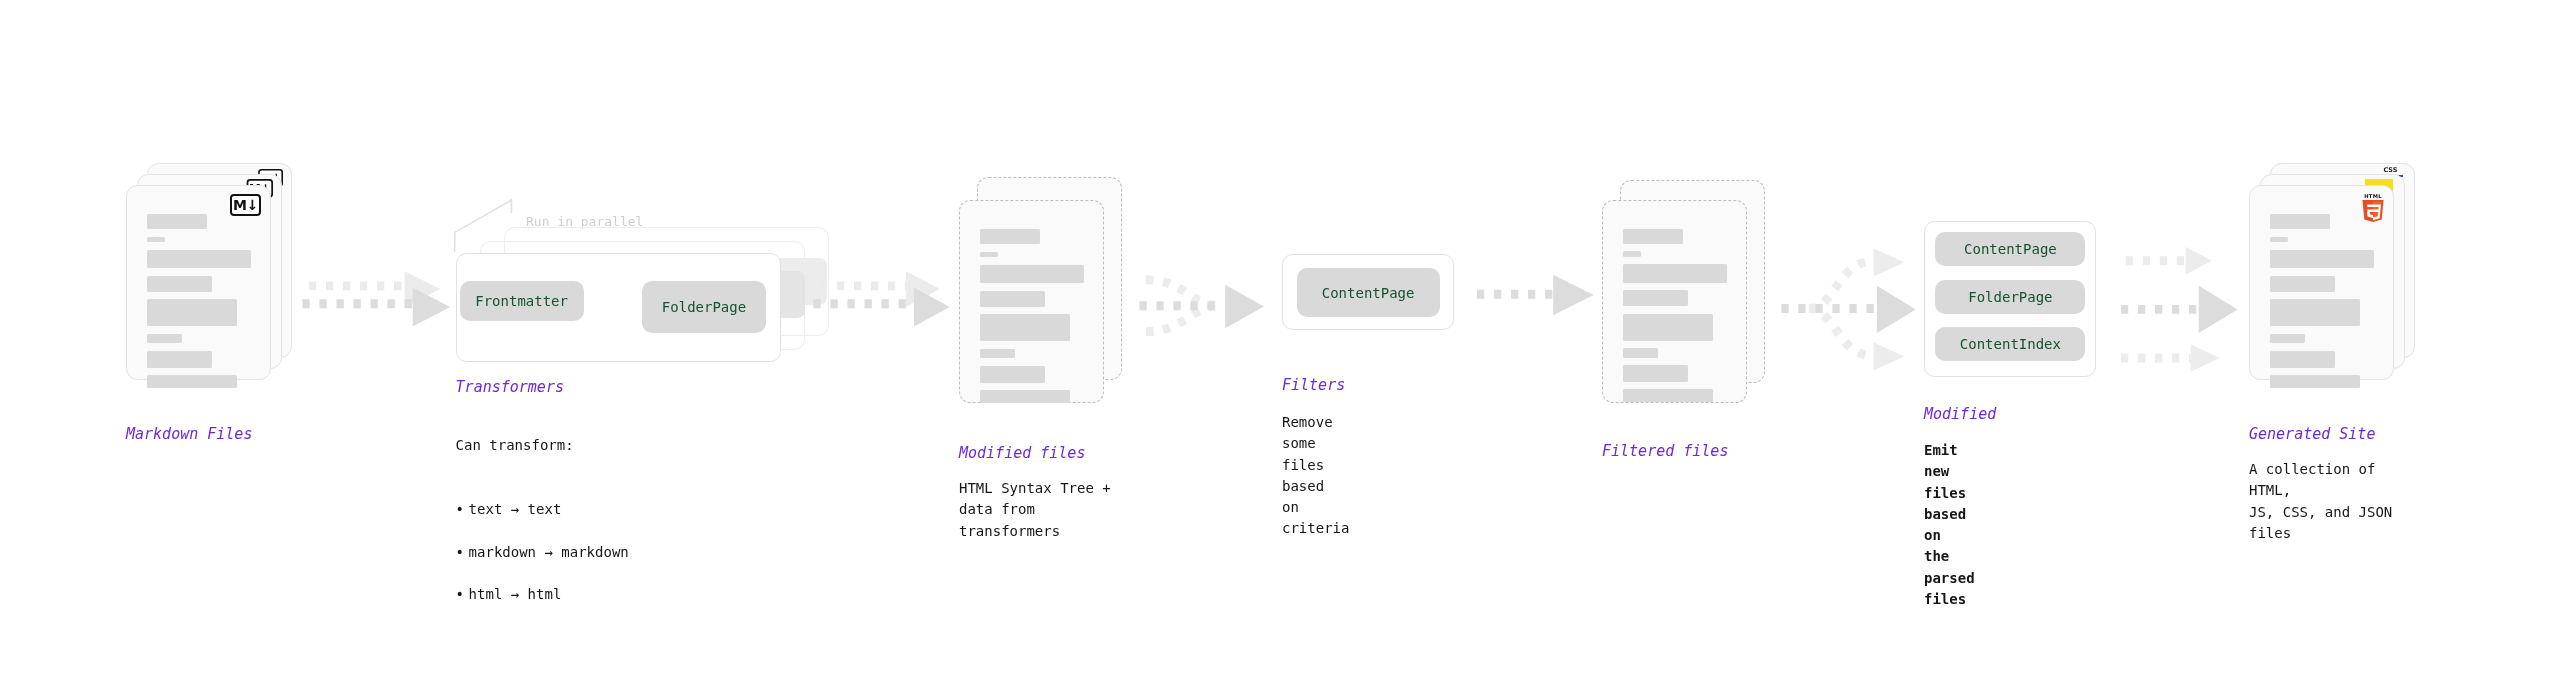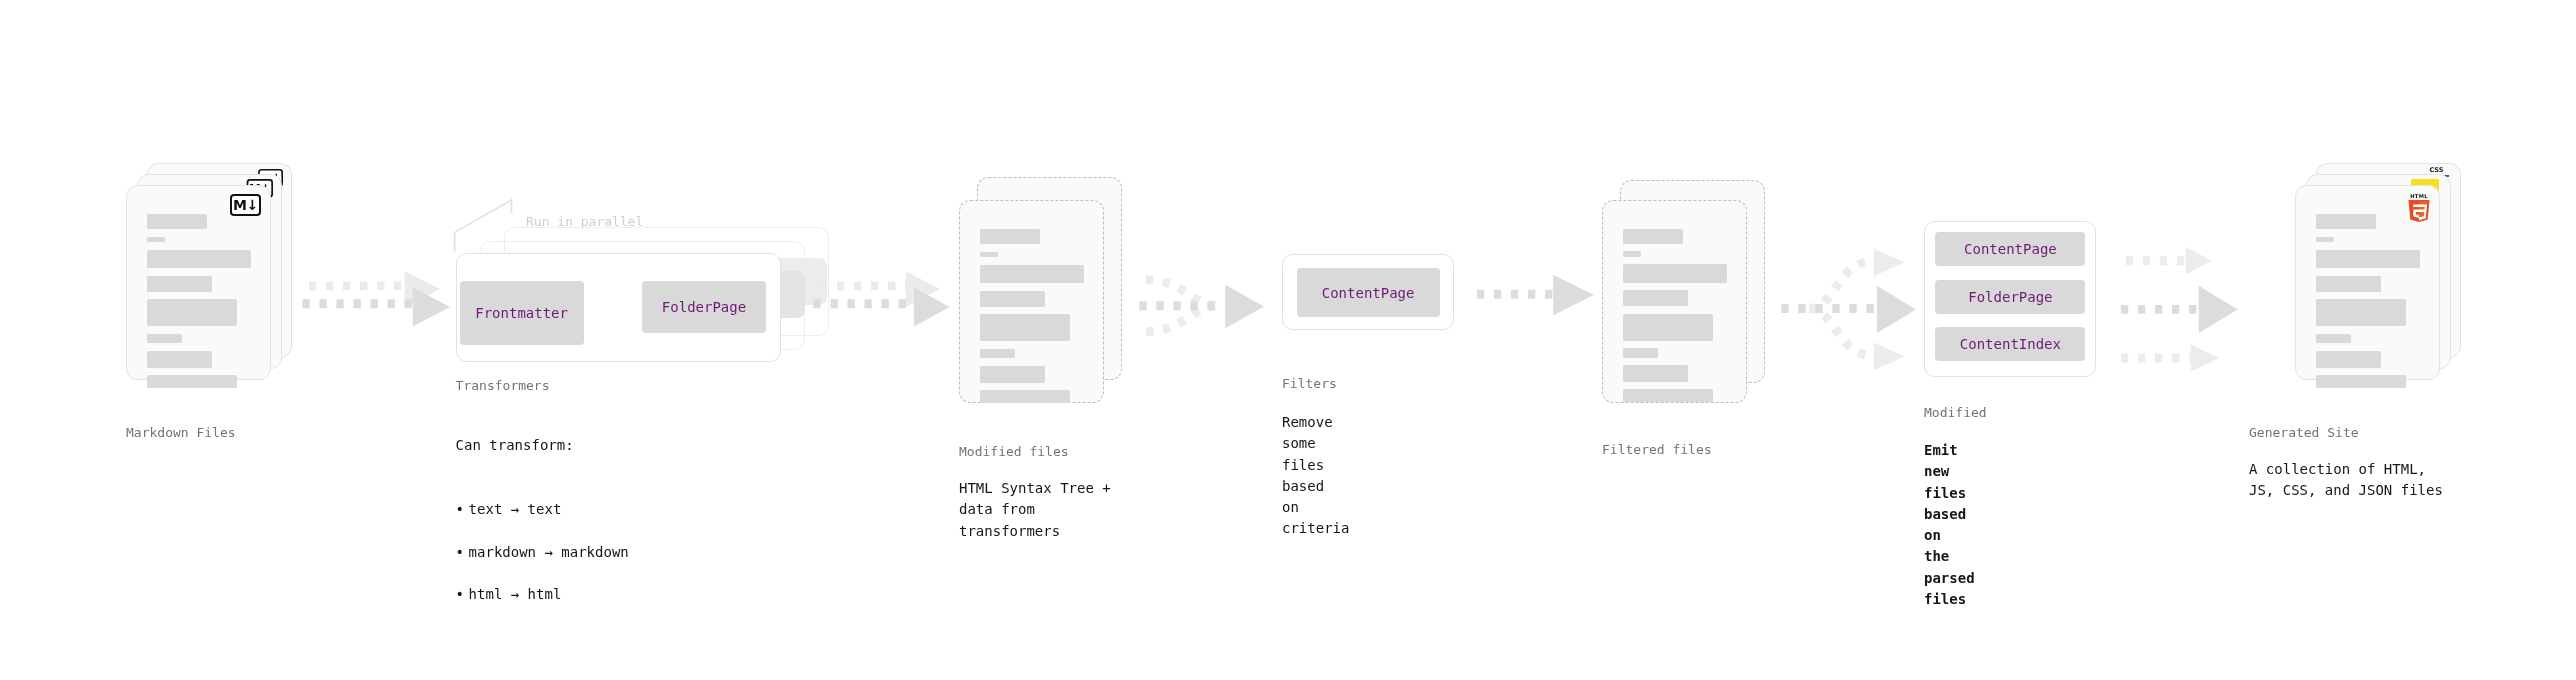--- a/index.html
+++ b/index.html
@@ -309,7 +309,7 @@
   </svg>
 
   <div class="node" style="left:2249px; top:163px;">
-    <div class="doc-stack" style="width:175px; height:252px;margin-left:46px;">
+    <div class="doc-stack" style="width:175px; height:252px;">
       <div class="doc-card" style="left:21px; top:0px; width:145px; height:195px;">
         <div class="badge css-badge" style="right:11.4px; top:3.3px;">
           <span class="cssword">CSS</span>

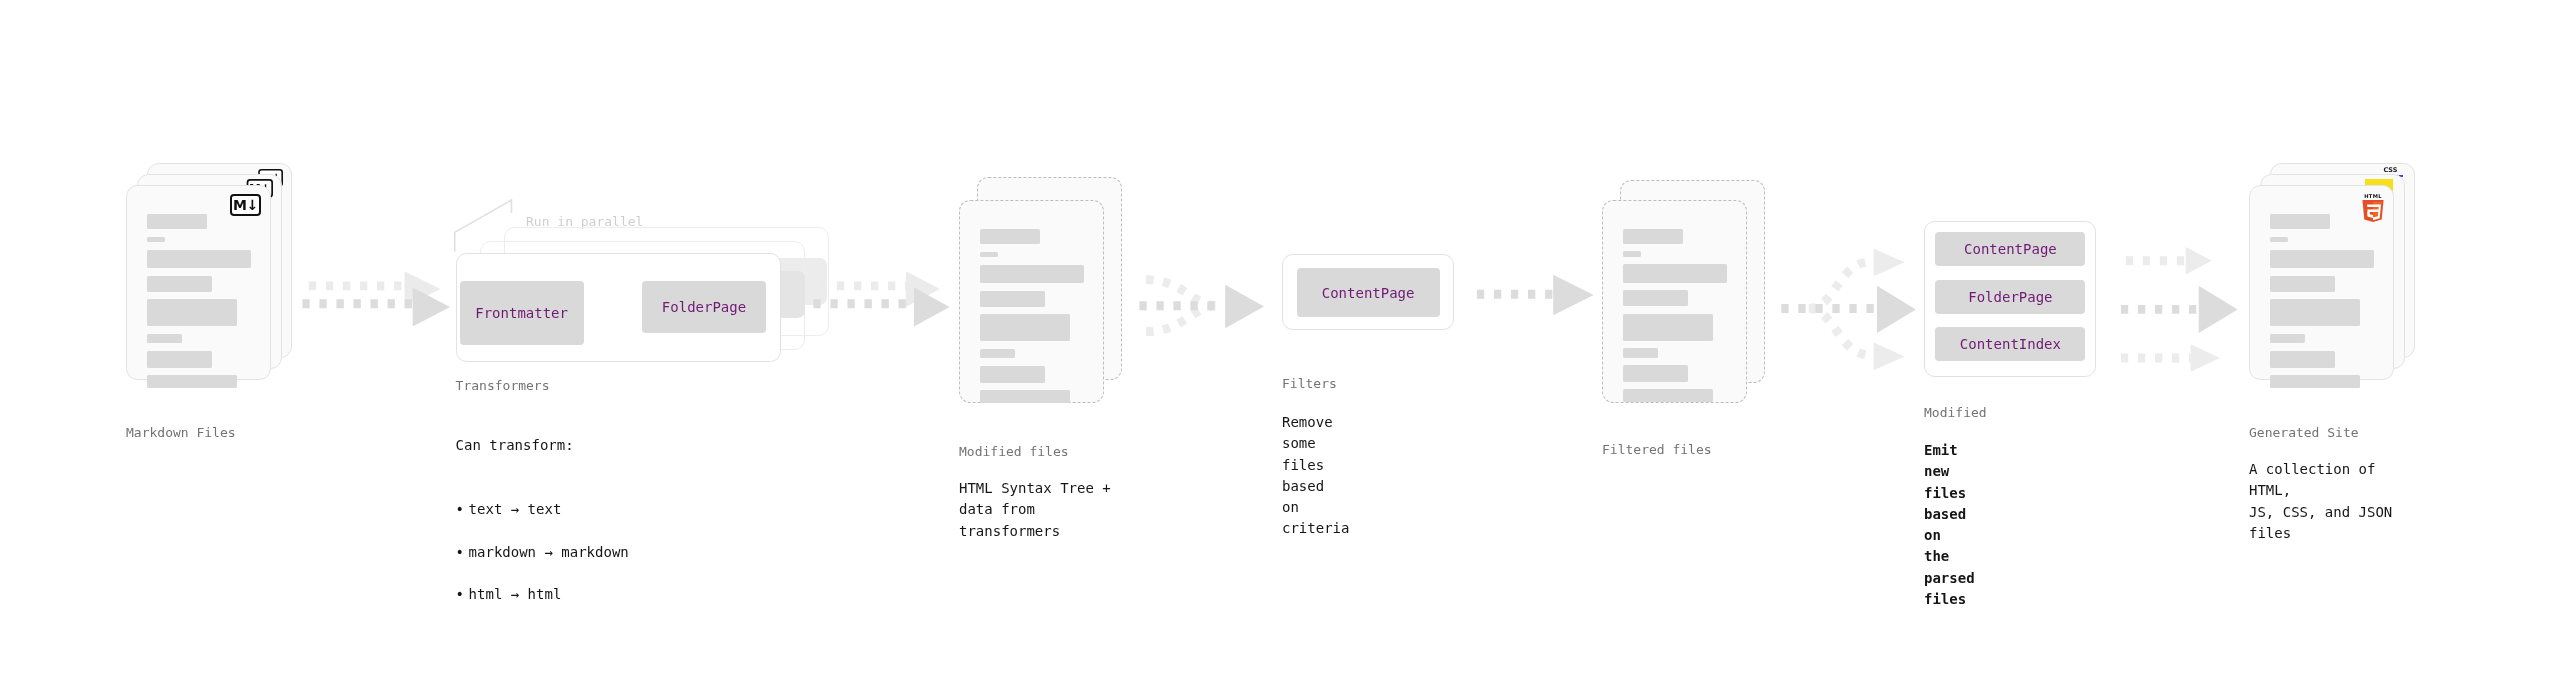--- a/index.html
+++ b/index.html
@@ -96,9 +96,9 @@
   }
   .chip {
     background: #d9d9d9;
-    border-radius: 4px;
+    border-radius: 10px;
     display: flex; align-items: center; justify-content: center;
-    font-size: 14px; color: #701a75;
+    font-size: 14px; color: #14532d;
     white-space: nowrap;
     font-family: "DejaVu Sans Mono", "Liberation Mono", monospace;
   }

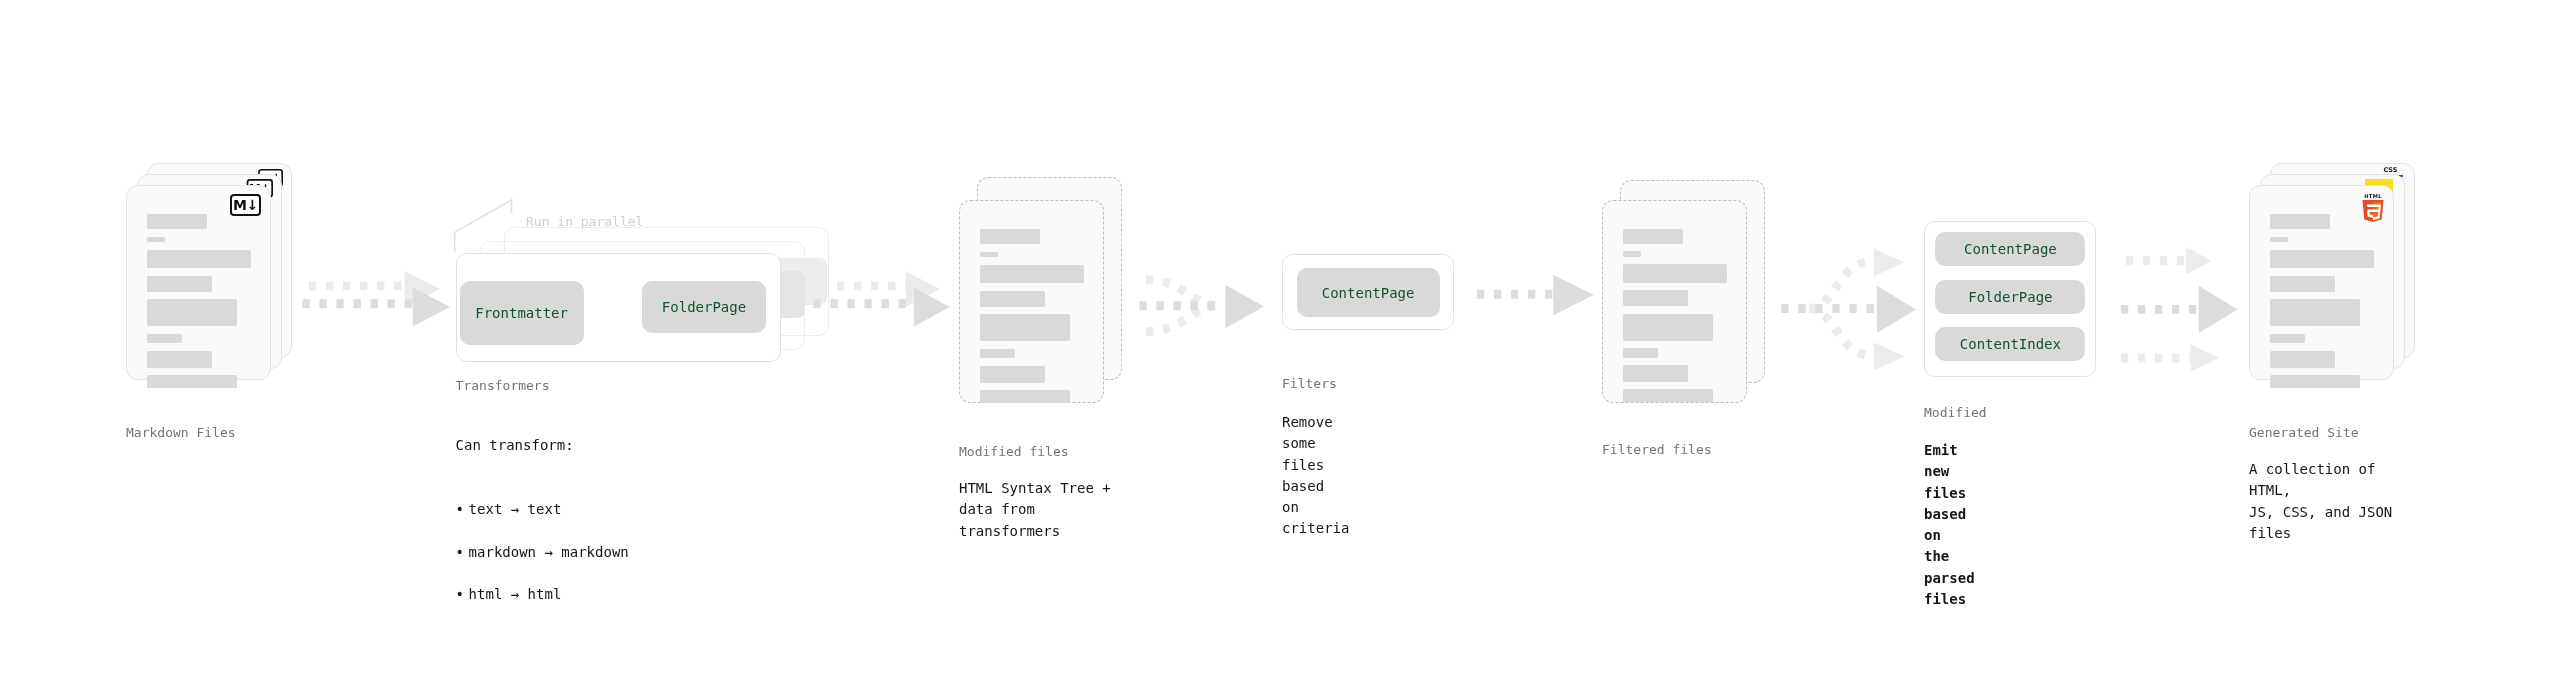--- a/index.html
+++ b/index.html
@@ -187,7 +187,7 @@
     </svg>
 
     <div class="plugin-box" style="left:10.6px; top:58px; width:325px; height:109px;"></div>
-    <div class="chip" style="position:absolute; left:14.6px; top:86px; width:124px; height:64px;">Frontmatter</div>
+    <div class="chip" style="position:absolute; left:14.6px; top:86px; width:124px; height:40px;">Frontmatter</div>
     <div class="chip" style="position:absolute; left:197px; top:86px; width:124px; height:52px;">FolderPage</div>
 
     <div class="node-title" style="left:10.6px; top:183px;">Transformers</div>

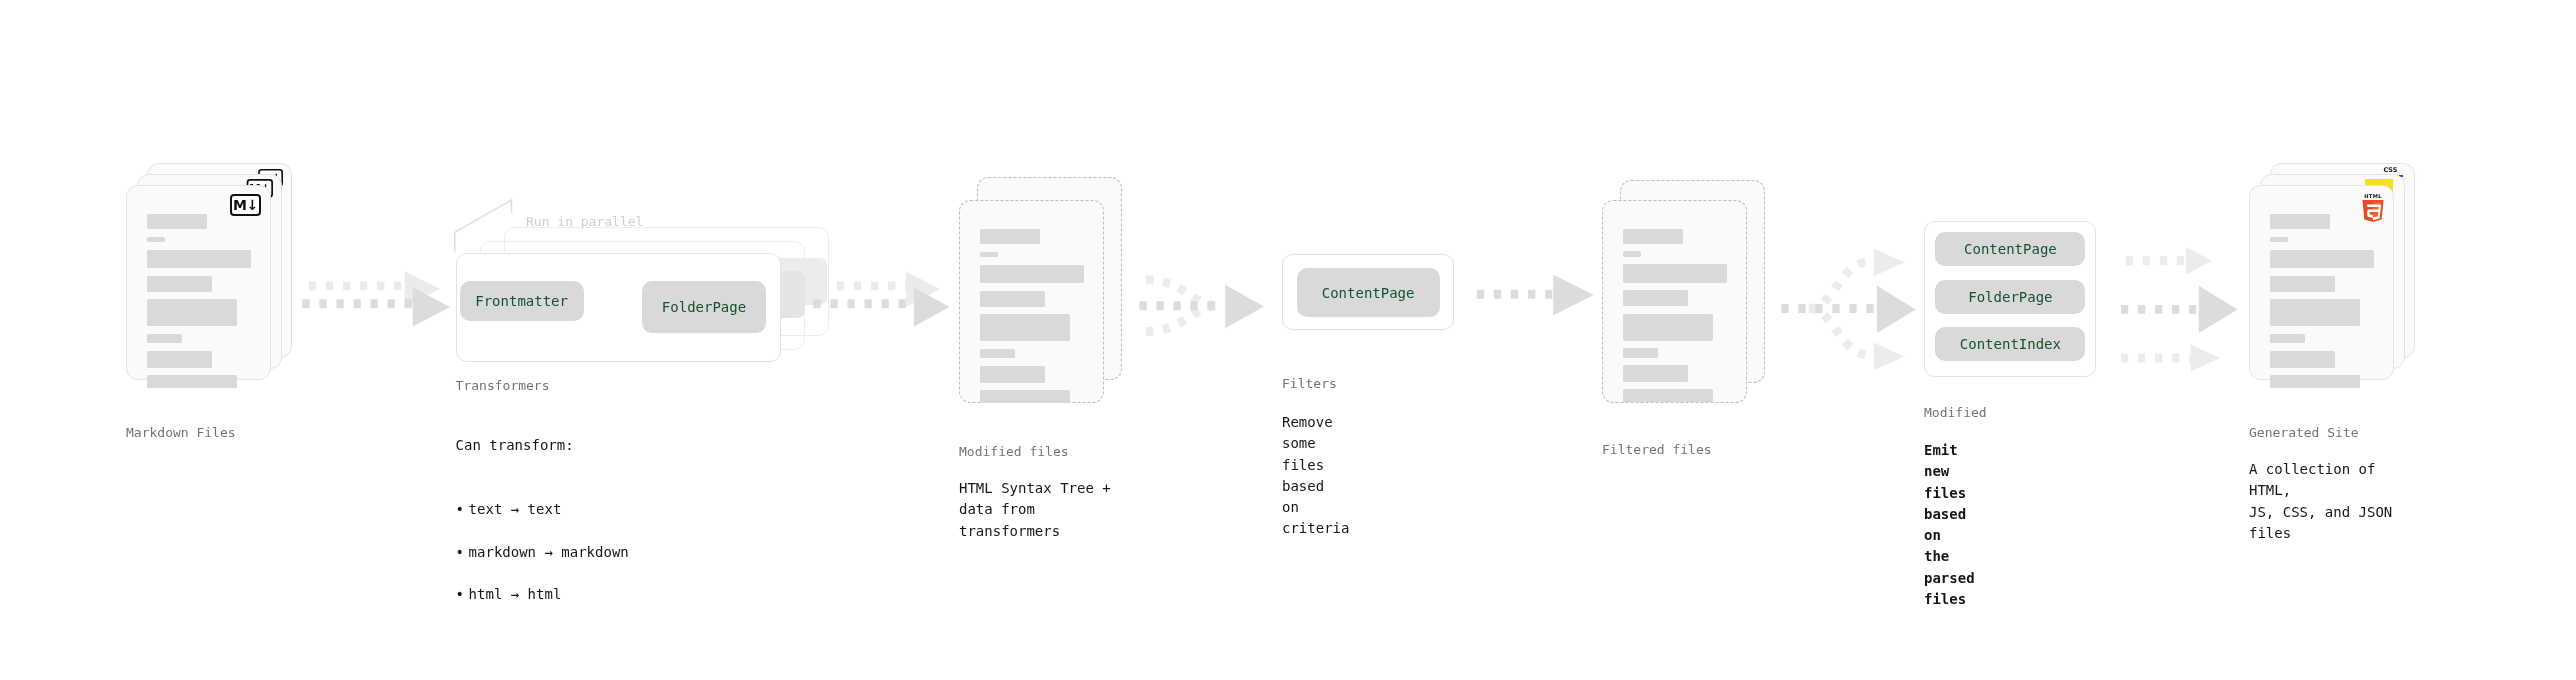--- a/index.html
+++ b/index.html
@@ -69,11 +69,12 @@
   
   .node-title {
     position: absolute;
-    font-size: 13px;
-    color: #737373;
+    font-size: 15px;
+    color: #6d28d9;
     letter-spacing: 0px;
     white-space: nowrap;
     font-family: "DejaVu Sans Mono", "Liberation Mono", monospace;
+    font-style: italic;
   }
   .node-sub {
     position: absolute;

